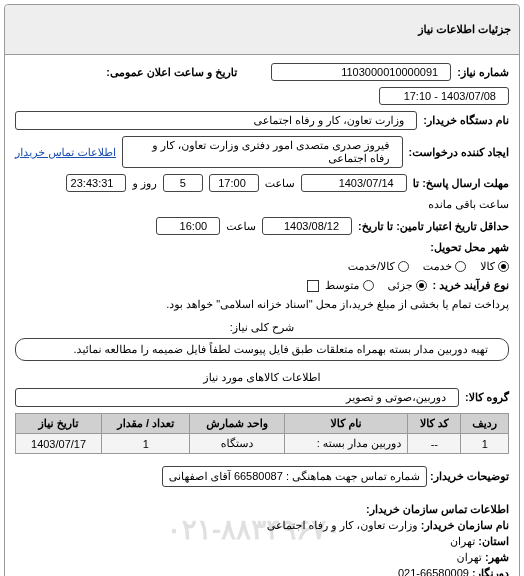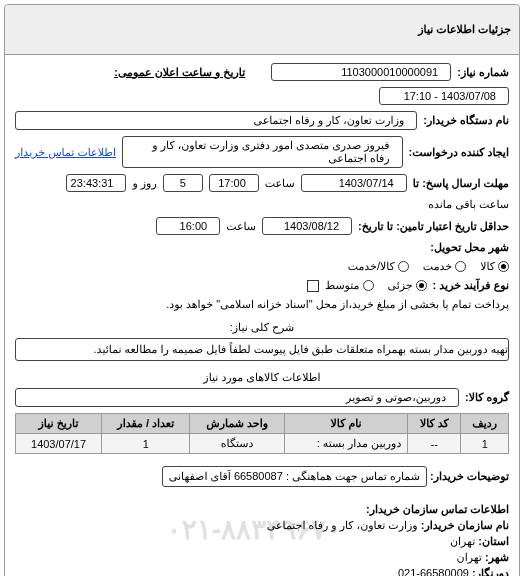--- a/index.html
+++ b/index.html
@@ -145,7 +145,7 @@
   z-index: 1;
   margin-bottom: 3px;
 }
-.small-gap { margin-right: 20px; text-decoration: underline; }
+.small-gap { margin-right: 28px; }
 </style>
 </head>
 <body>

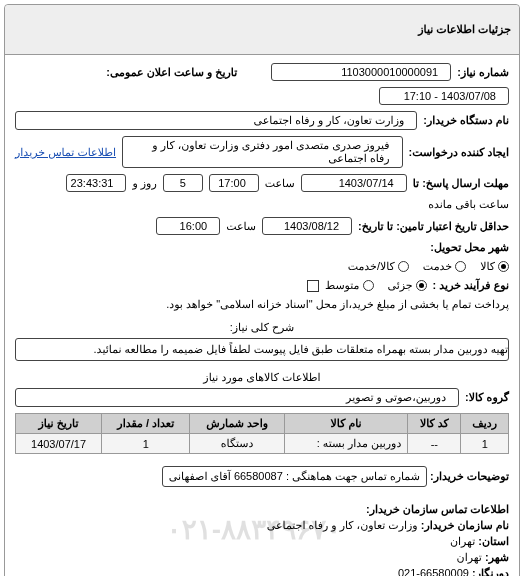--- a/index.html
+++ b/index.html
@@ -85,8 +85,8 @@
 }
 .desc-box {
   border: 1px solid #444;
-  border-radius: 3px;
-  padding: 4px 0;
+  border-radius: 10px;
+  padding: 4px 20px;
   background: #fff;
 }
 table {

